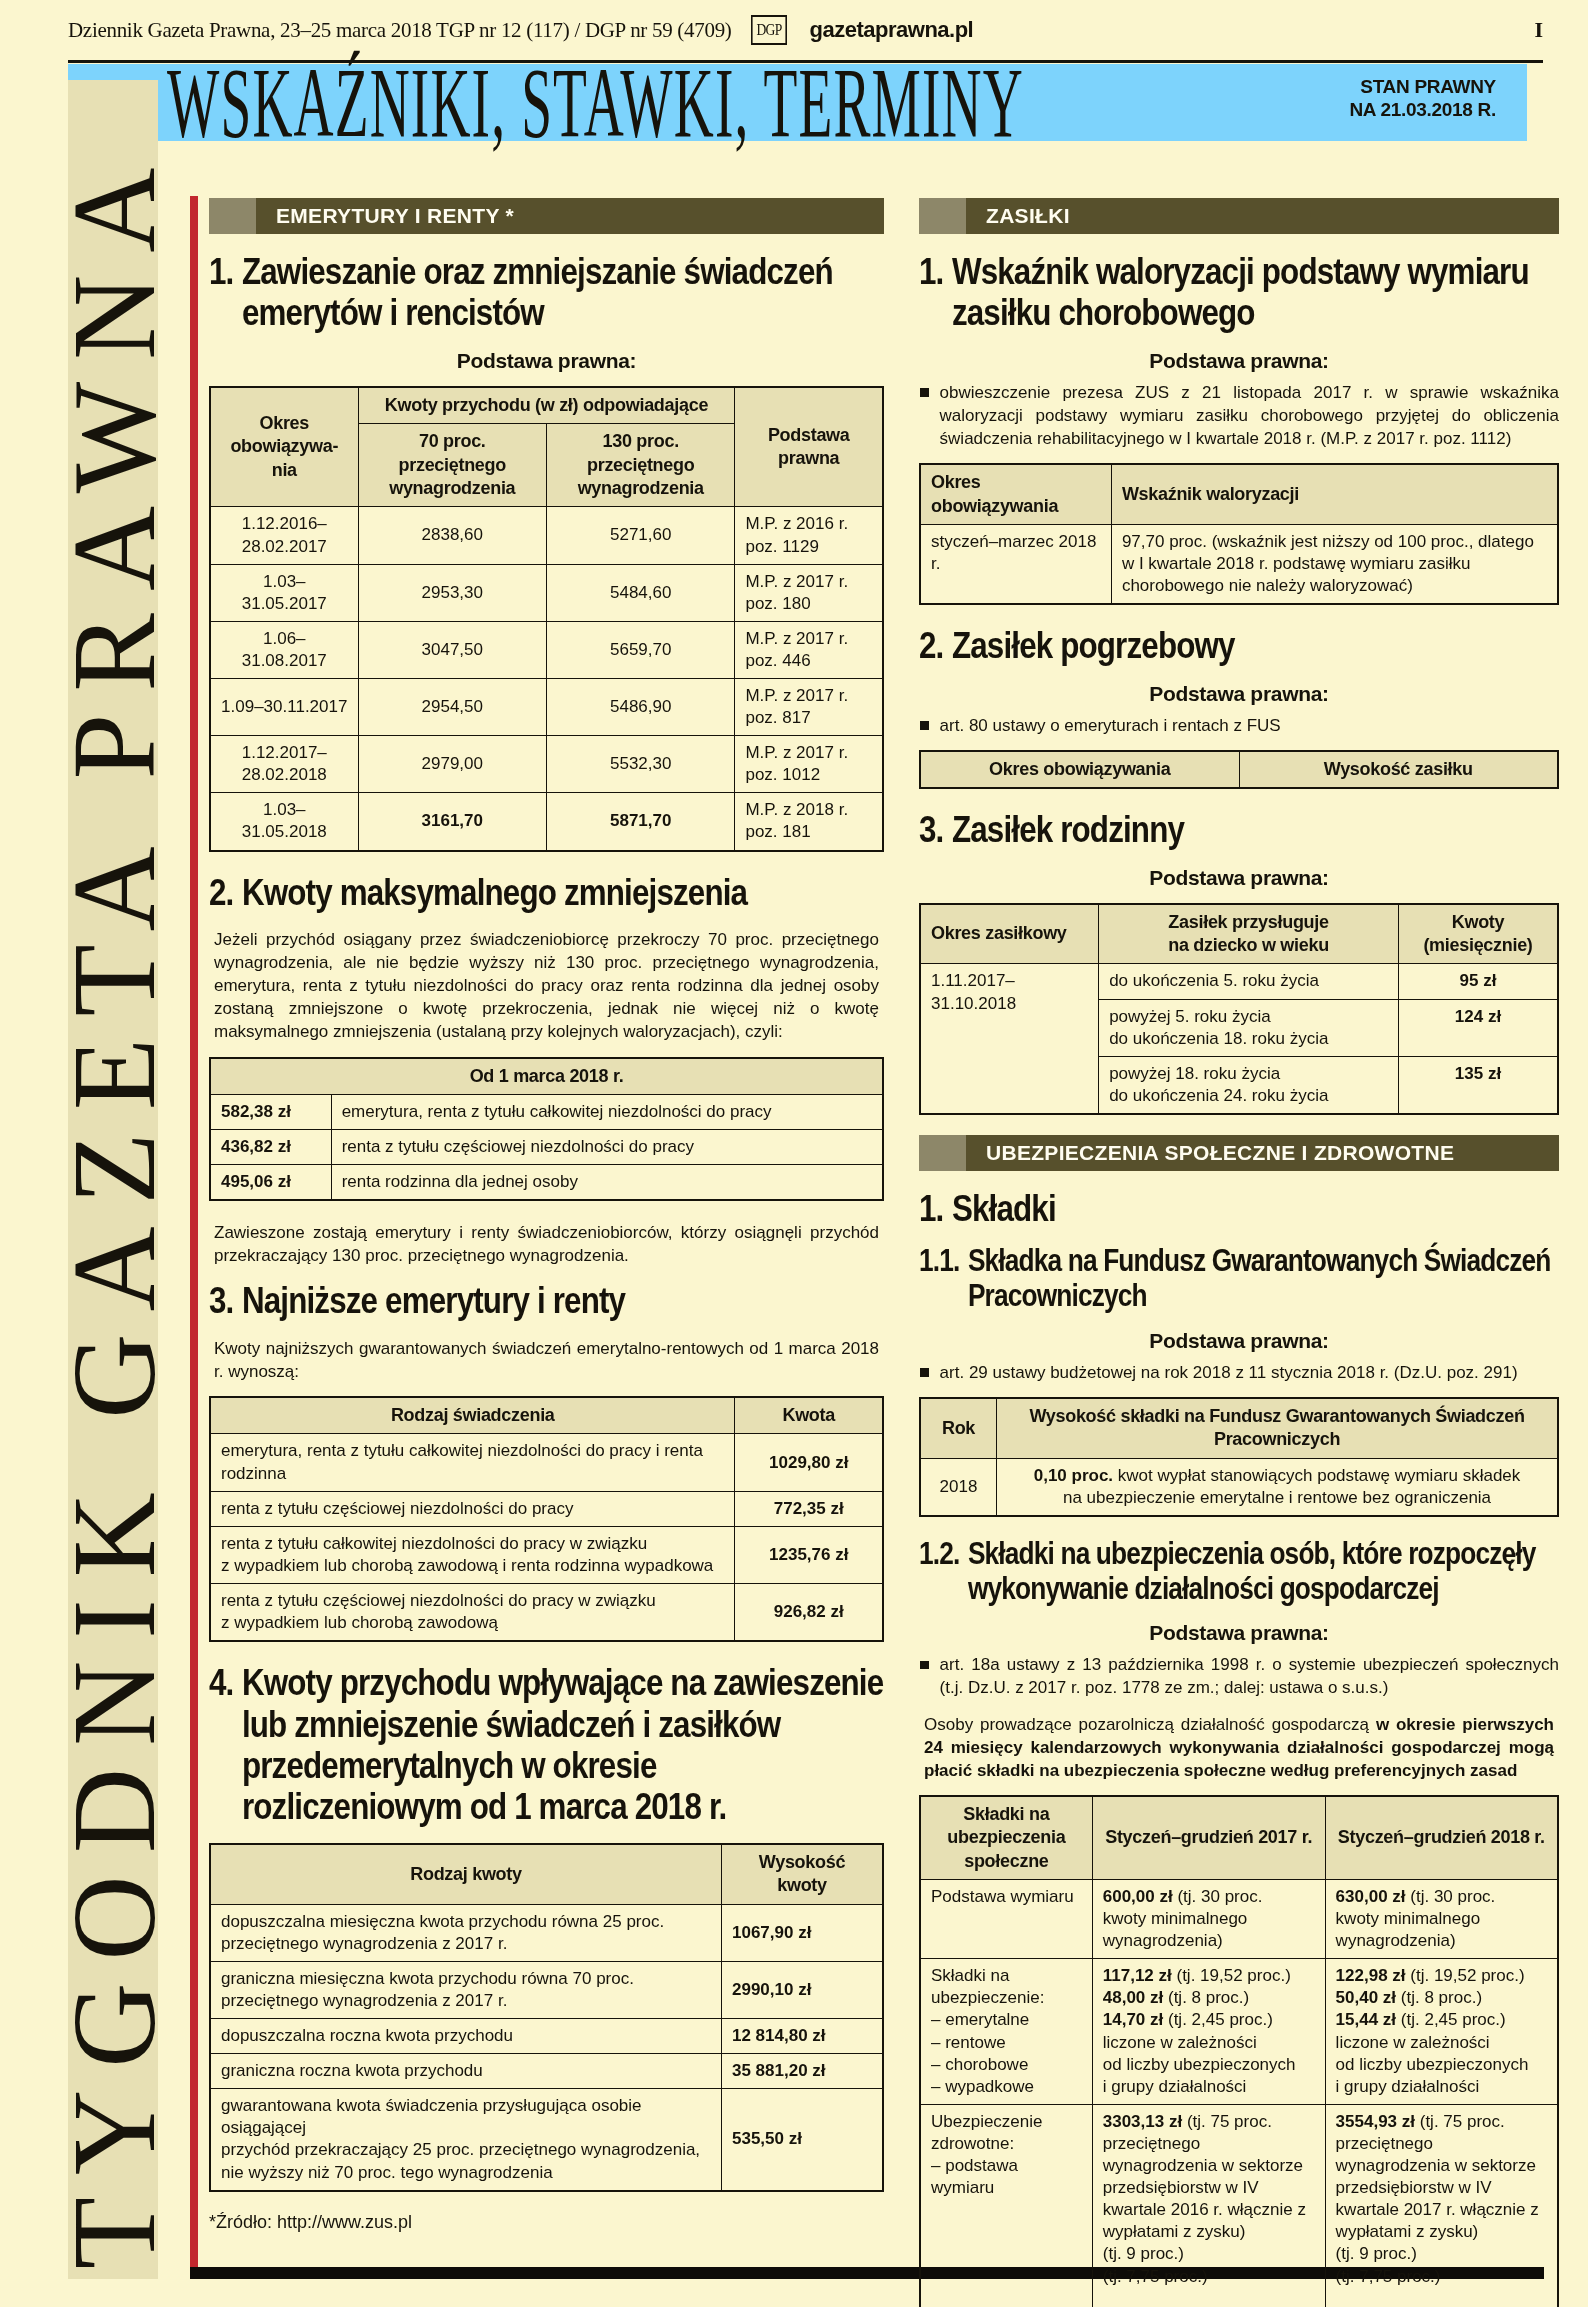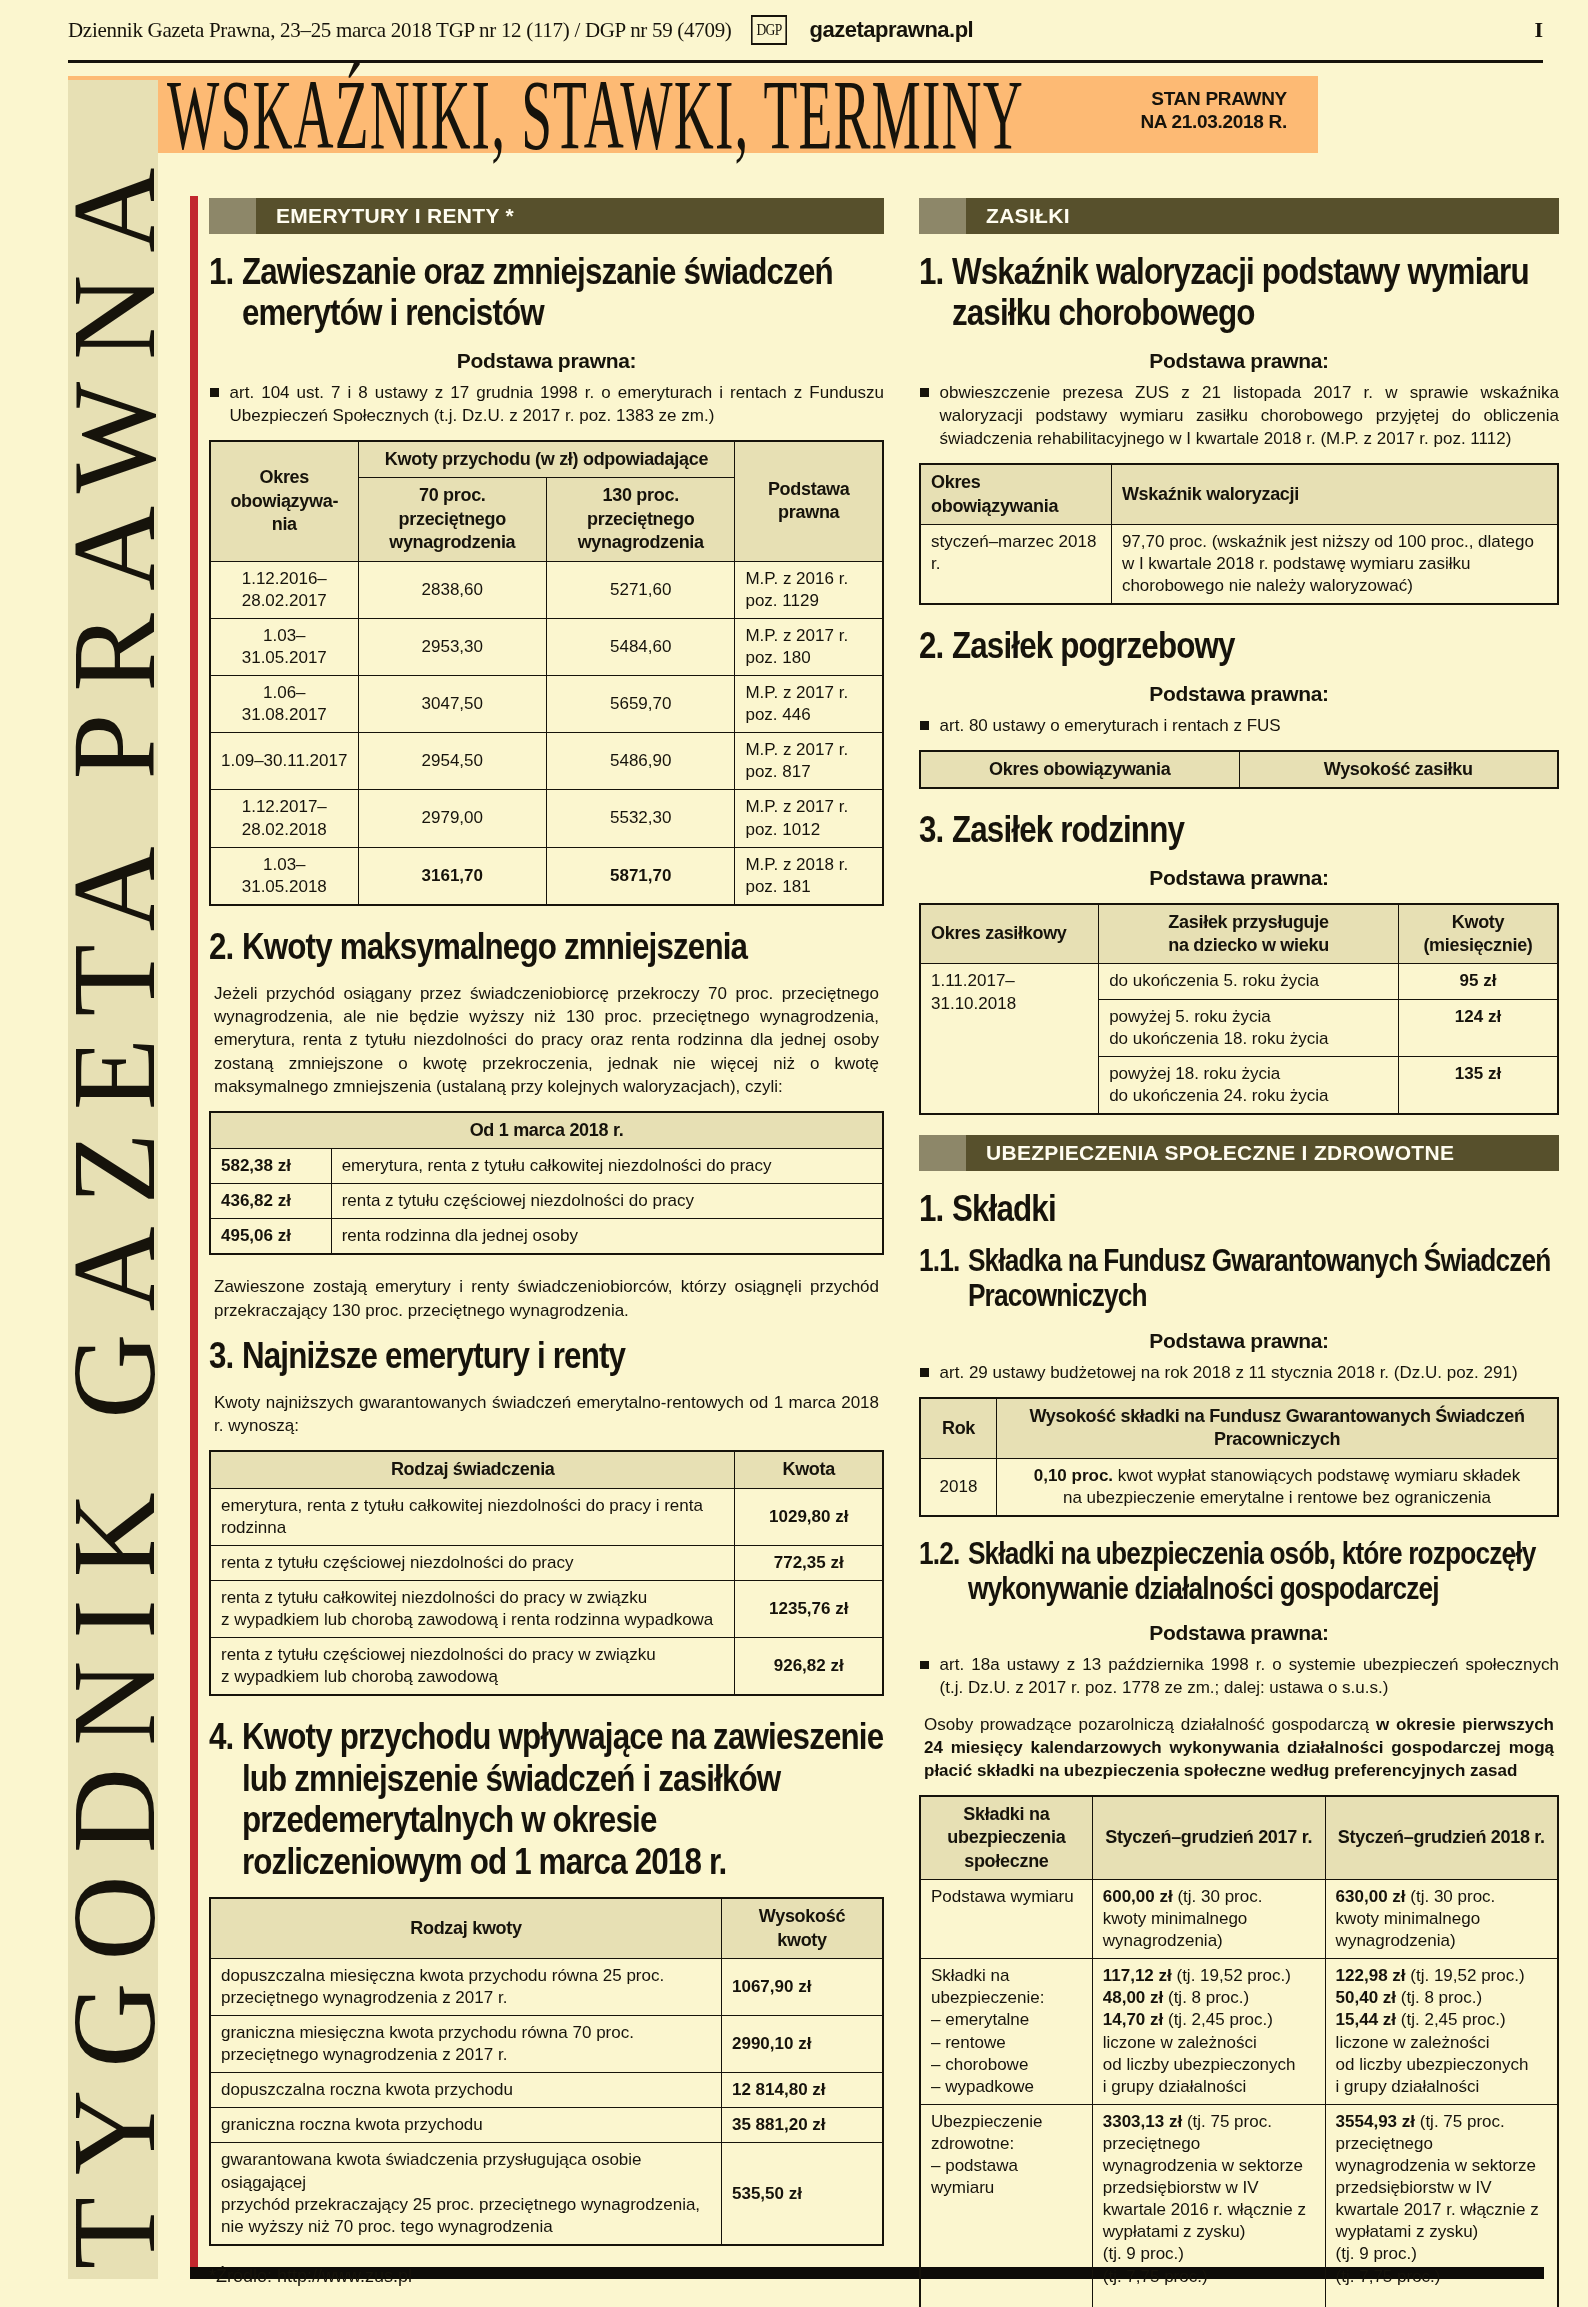--- a/index.html
+++ b/index.html
@@ -19,7 +19,7 @@
   .top-rule{position:absolute;left:68px;top:60px;width:1475px;height:2.5px;background:#16130B;}
 
   
-  .title-band{position:absolute;left:68px;top:76px;width:1250px;height:77px;background:#fdba74;}
+  .title-band{position:absolute;left:68px;top:64px;width:1459px;height:77px;background:#7dd3fc;}
   .main-title{position:absolute;left:99px;top:-1px;height:77px;white-space:nowrap;}
   .main-title span{display:inline-block;font-family:"Liberation Serif",serif;font-size:99px;
                    line-height:80px;letter-spacing:2px;transform:scaleX(.56);transform-origin:0 50%;}

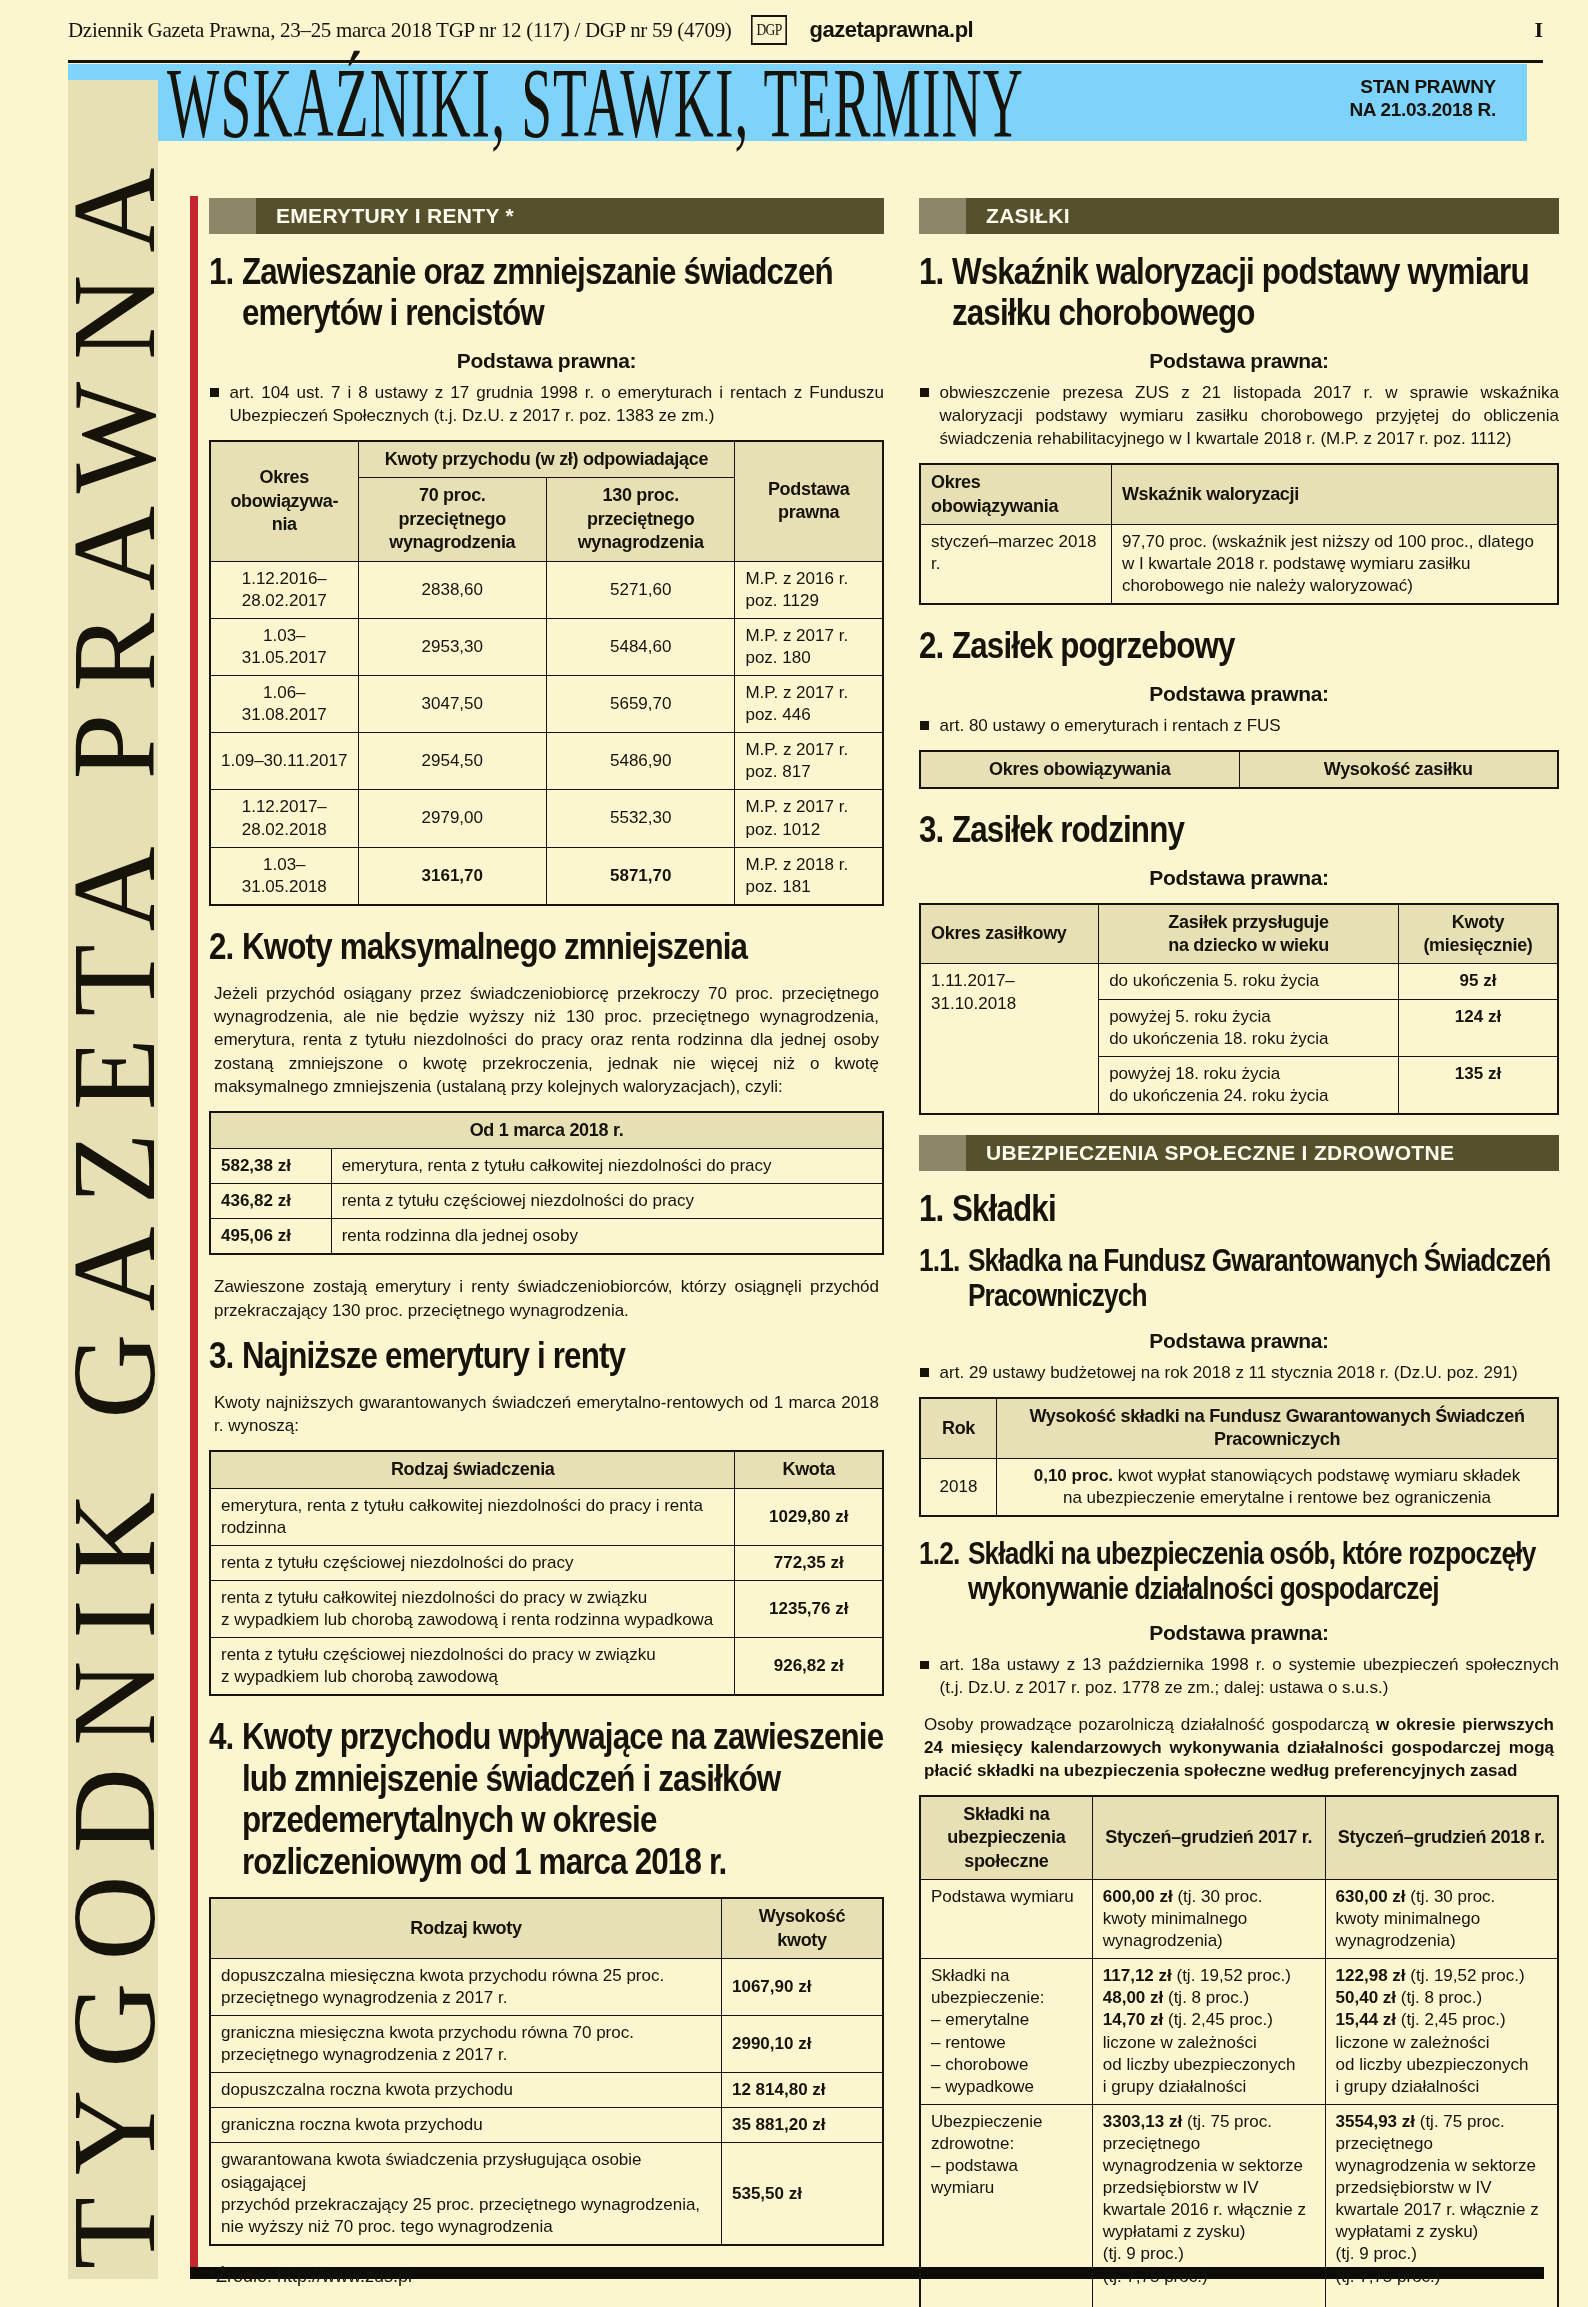--- a/index.html
+++ b/index.html
@@ -106,10 +106,6 @@
       <span>Zawieszanie oraz zmniejszanie świadczeń emerytów i rencistów</span>
     </div>
     <div class="podstawa">Podstawa prawna:</div>
-    <div class="bullet">
-      <span class="sq"></span>
-      <span>art. 104 ust. 7 i 8 ustawy z 17 grudnia 1998 r. o emeryturach i rentach z Funduszu Ubezpieczeń Społecznych (t.j. Dz.U. z 2017 r. poz. 1383 ze zm.)</span>
-    </div>
 
     <table>
       <tbody>

